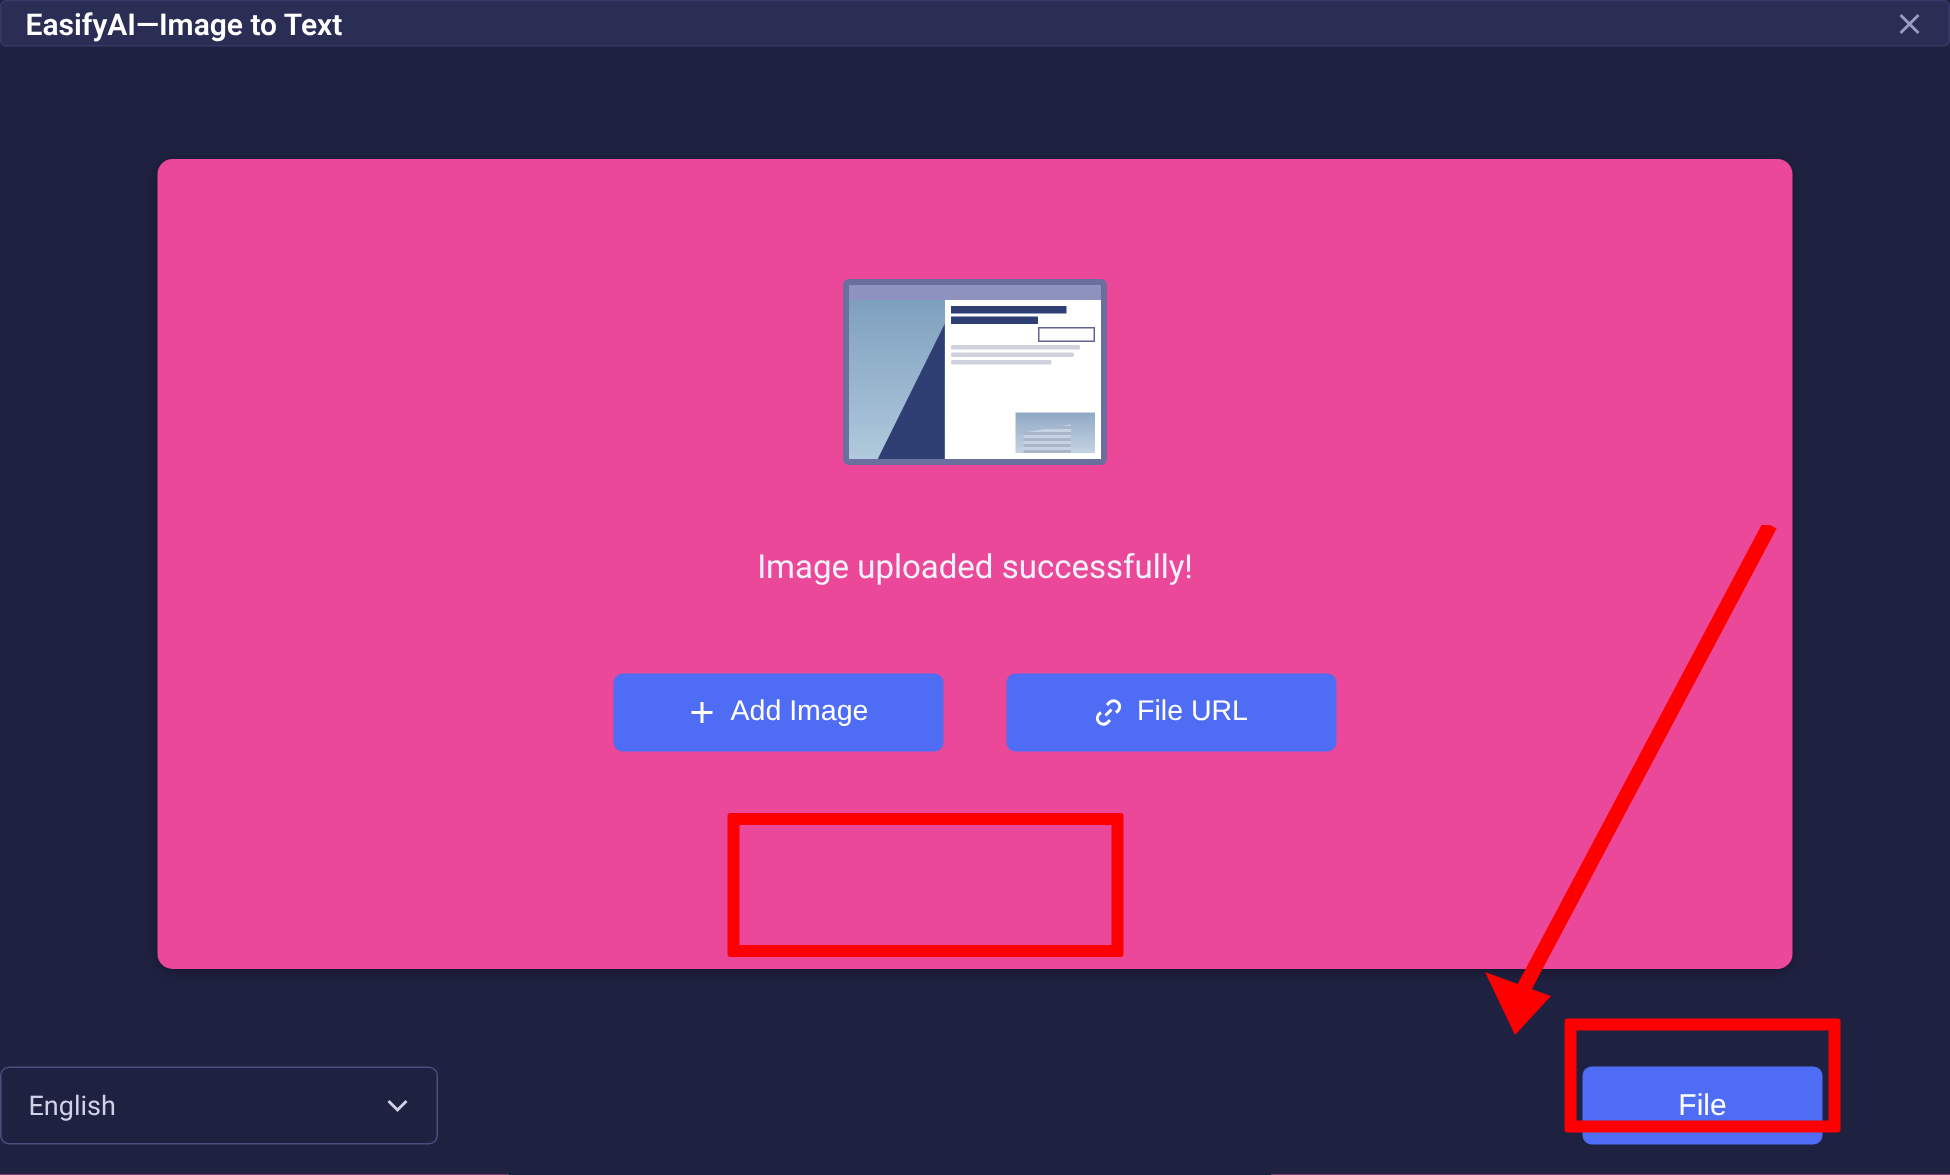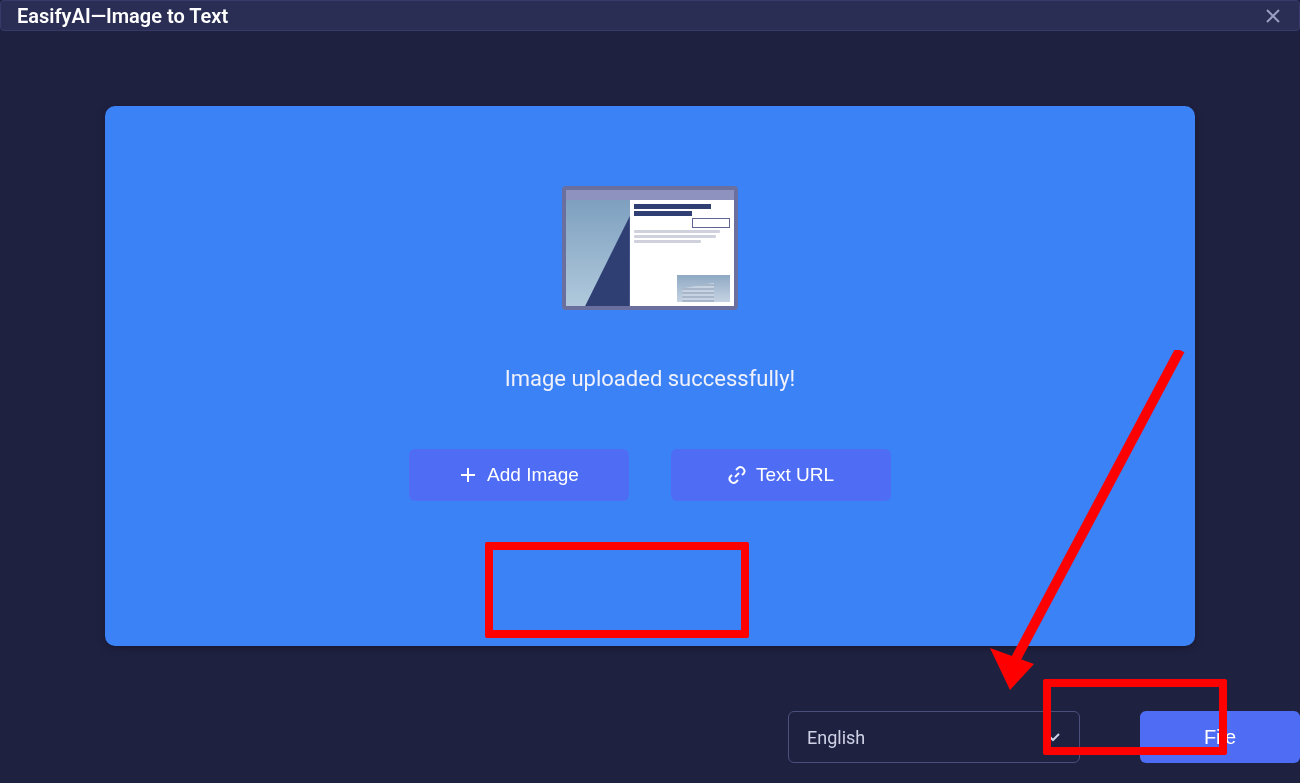--- a/index.html
+++ b/index.html
@@ -36,7 +36,7 @@
     position: relative;
     margin: 75px 105px 0 105px;
     height: 540px;
-    background: #3b82f6;
+    background: #ec4899;
     border-radius: 10px;
     box-shadow: 0 2px 8px rgba(0,0,0,0.3);
     padding-top: 80px;

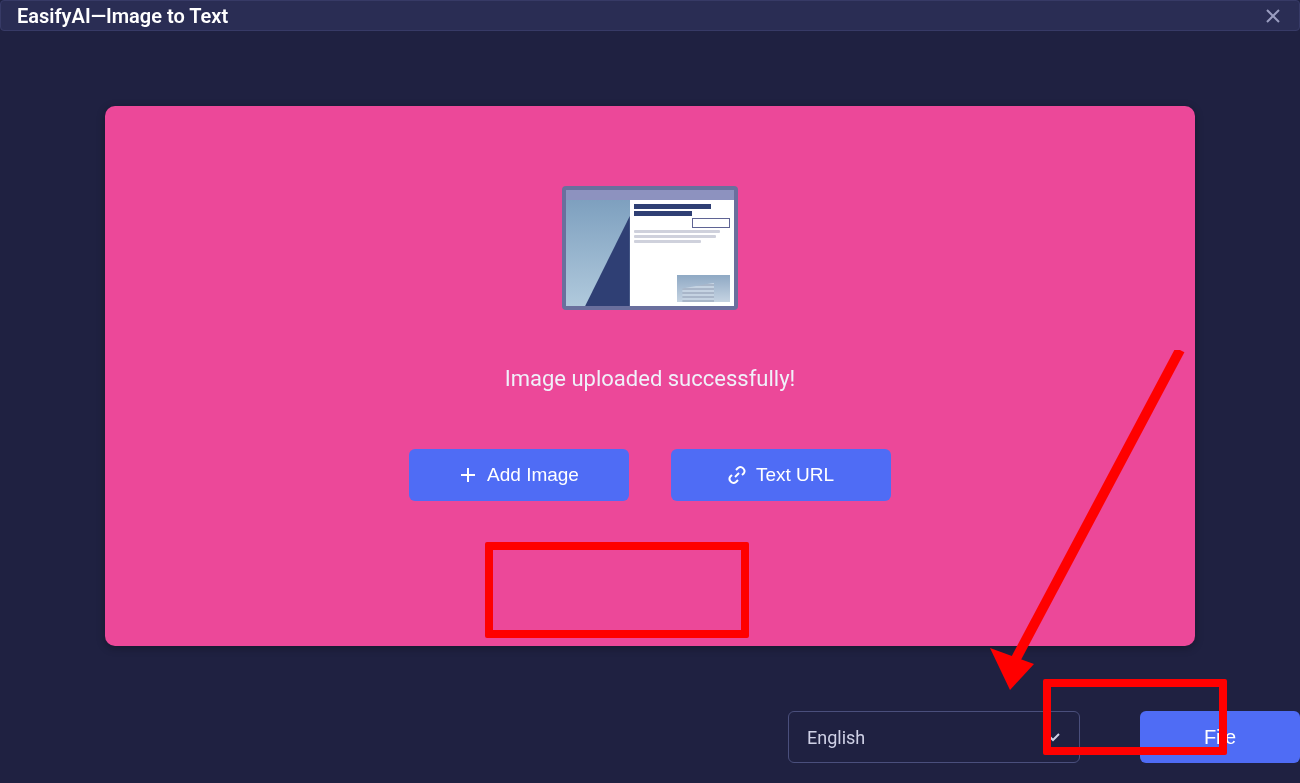--- a/index.html
+++ b/index.html
@@ -236,7 +236,7 @@
         <path d="M8 4 L10 2 a4 4 0 0 1 5.6 5.6 L14 9"></path>
         <path d="M10 14 L8 16 a4 4 0 0 1 -5.6 -5.6 L4 9"></path>
       </svg>
-      <span>Text URL</span>
+      <span>File URL</span>
     </button>
   </div>
 

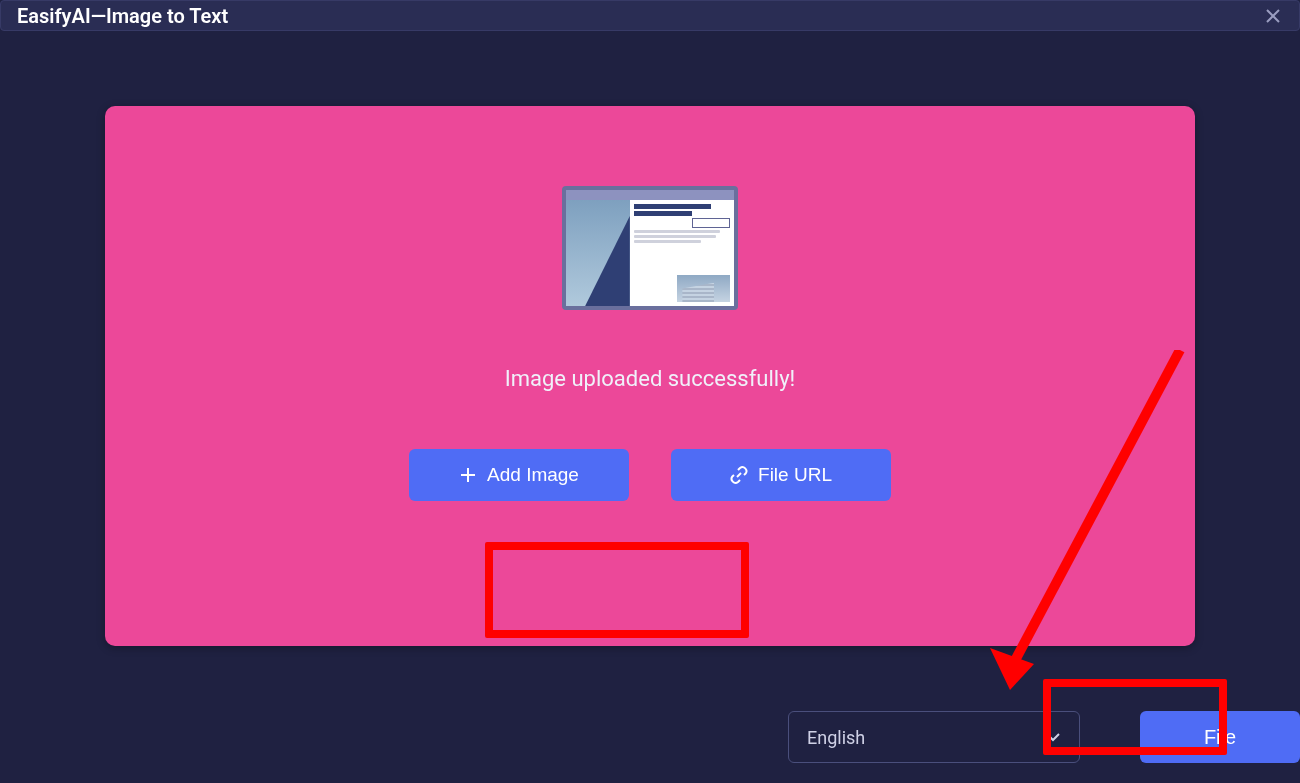--- a/index.html
+++ b/index.html
@@ -142,9 +142,10 @@
     left: 0; right: 0;
     bottom: 20px;
     display: flex;
-    justify-content: flex-end;
+    justify-content: space-between;
     align-items: center;
     gap: 60px;
+    padding-right: 85px;
   }
   .lang-select {
     width: 292px;

